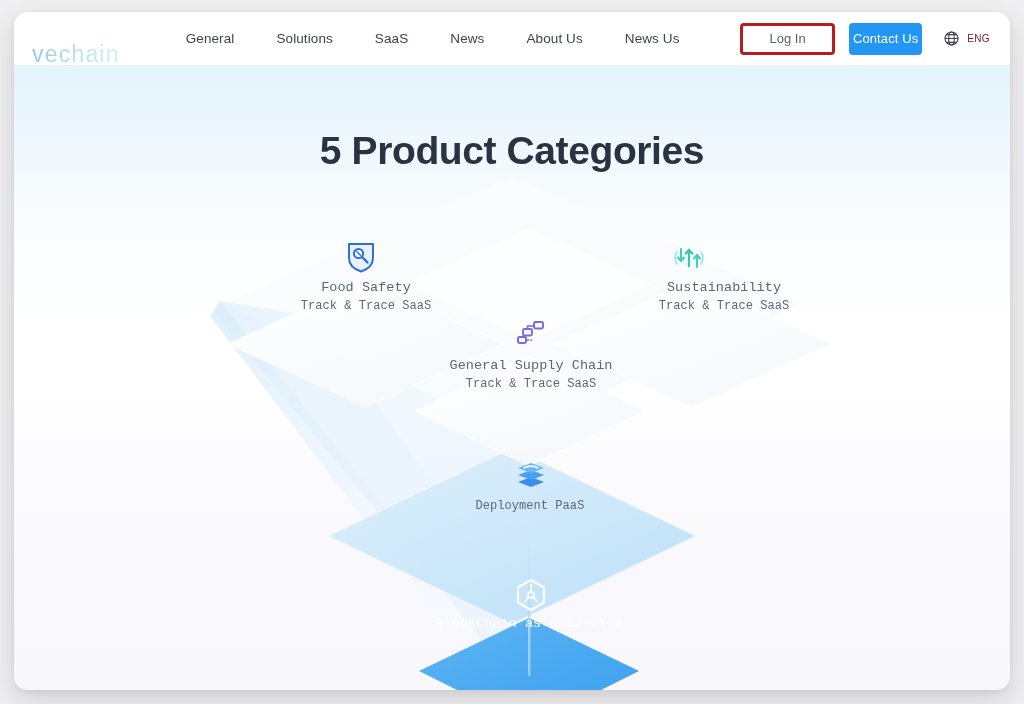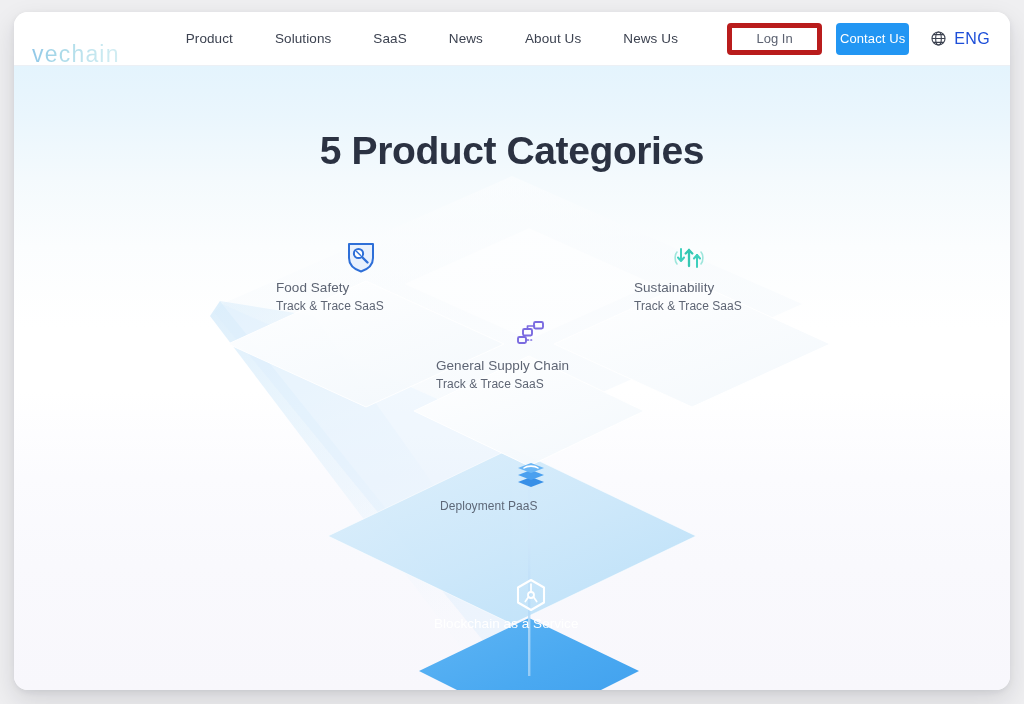--- a/index.html
+++ b/index.html
@@ -201,7 +201,7 @@
     <div class="logo">vechain</div>
 
     <nav class="nav-links">
-      <span class="nav-link">Product</span>
+      <span class="nav-link">General</span>
       <span class="nav-link">Solutions</span>
       <span class="nav-link">SaaS</span>
       <span class="nav-link">News</span>

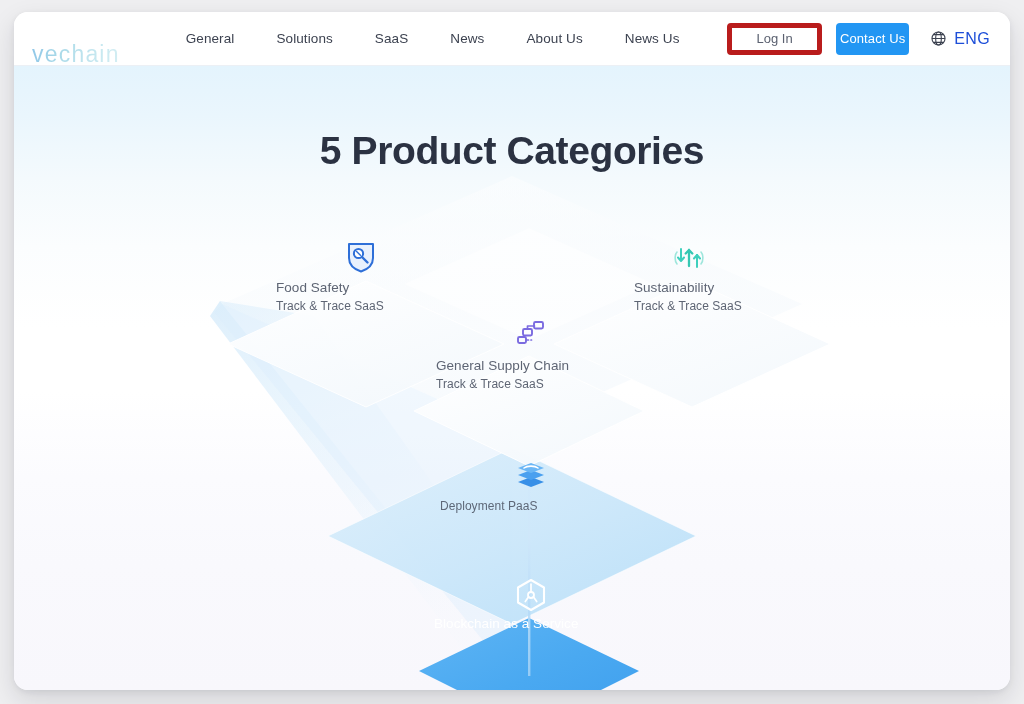--- a/index.html
+++ b/index.html
@@ -79,7 +79,7 @@
   .btn-login {
     width: 95px;
     height: 32px;
-    border: 5px solid #b91c1c;
+    border: 3px solid #b91c1c;
     border-radius: 4px;
     background: #fff;
     font-size: 13px;

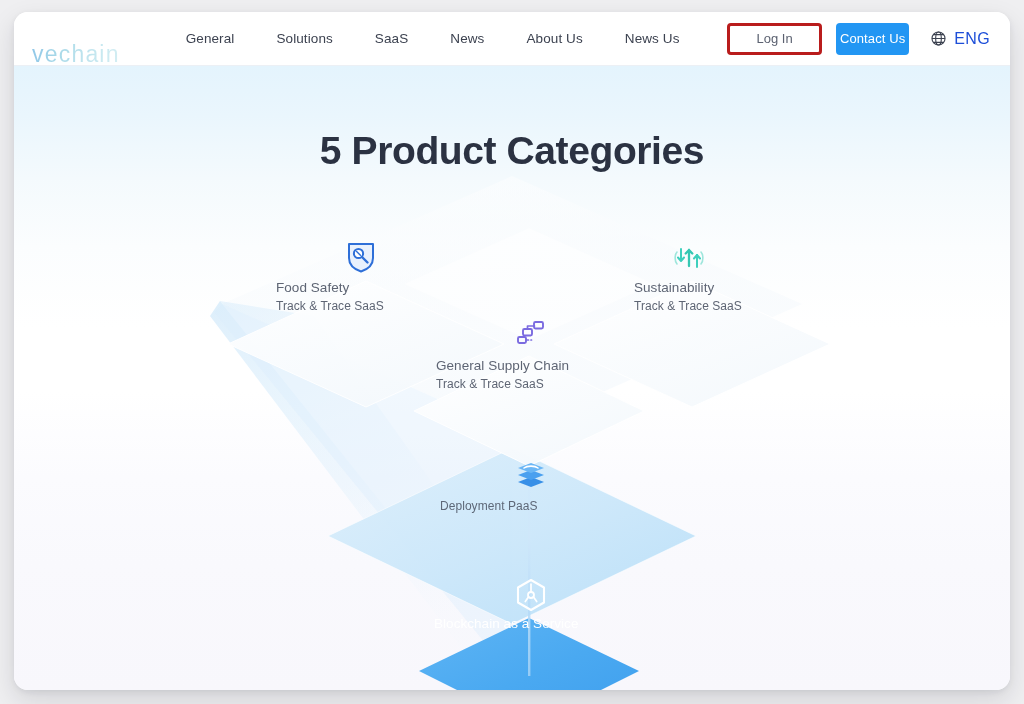--- a/index.html
+++ b/index.html
@@ -113,7 +113,7 @@
     gap: 7px;
     cursor: pointer;
   }
-  .lang-label { font-size: 16px; color: #1d4ed8; letter-spacing: .4px; }
+  .lang-label { font-size: 10px; color: #7f1d1d; letter-spacing: .4px; }
 
   
   .stage {

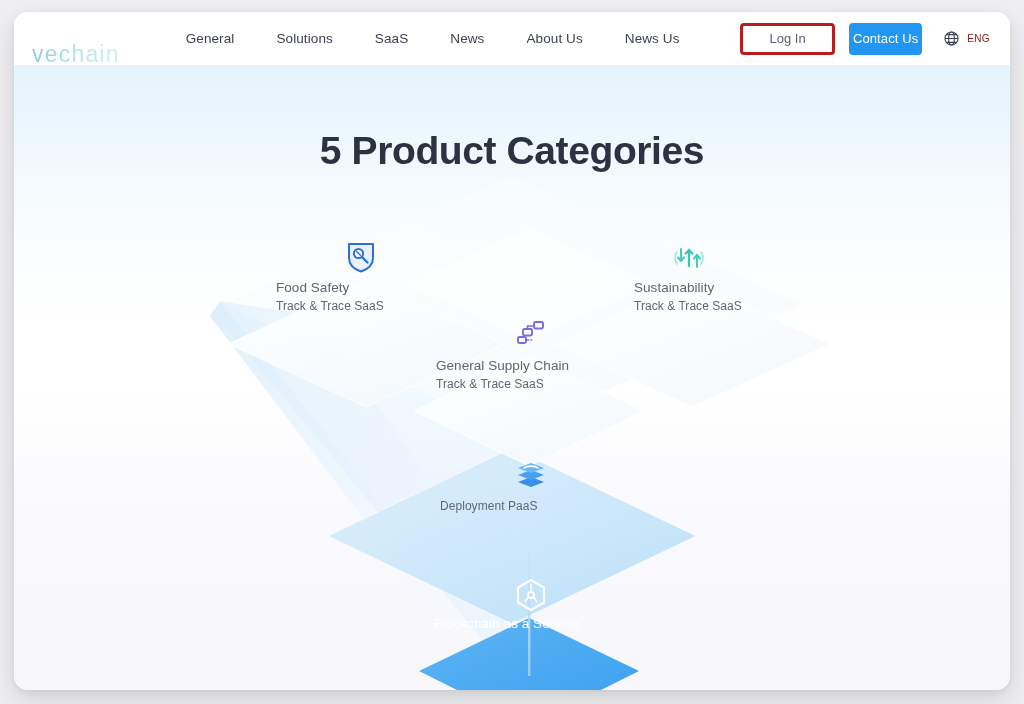--- a/index.html
+++ b/index.html
@@ -160,9 +160,11 @@
   
   .lbl {
     position: absolute;
+    text-align: center;
     line-height: 1.45;
     z-index: 14;
     user-select: none;
+    font-family: Liberation Mono, monospace;
   }
   .lbl .l1 { font-size: 13.5px; color: #5e6574; letter-spacing: .05px; }
   .lbl .l2 { font-size: 12px; color: #5e6574; letter-spacing: .05px; }

